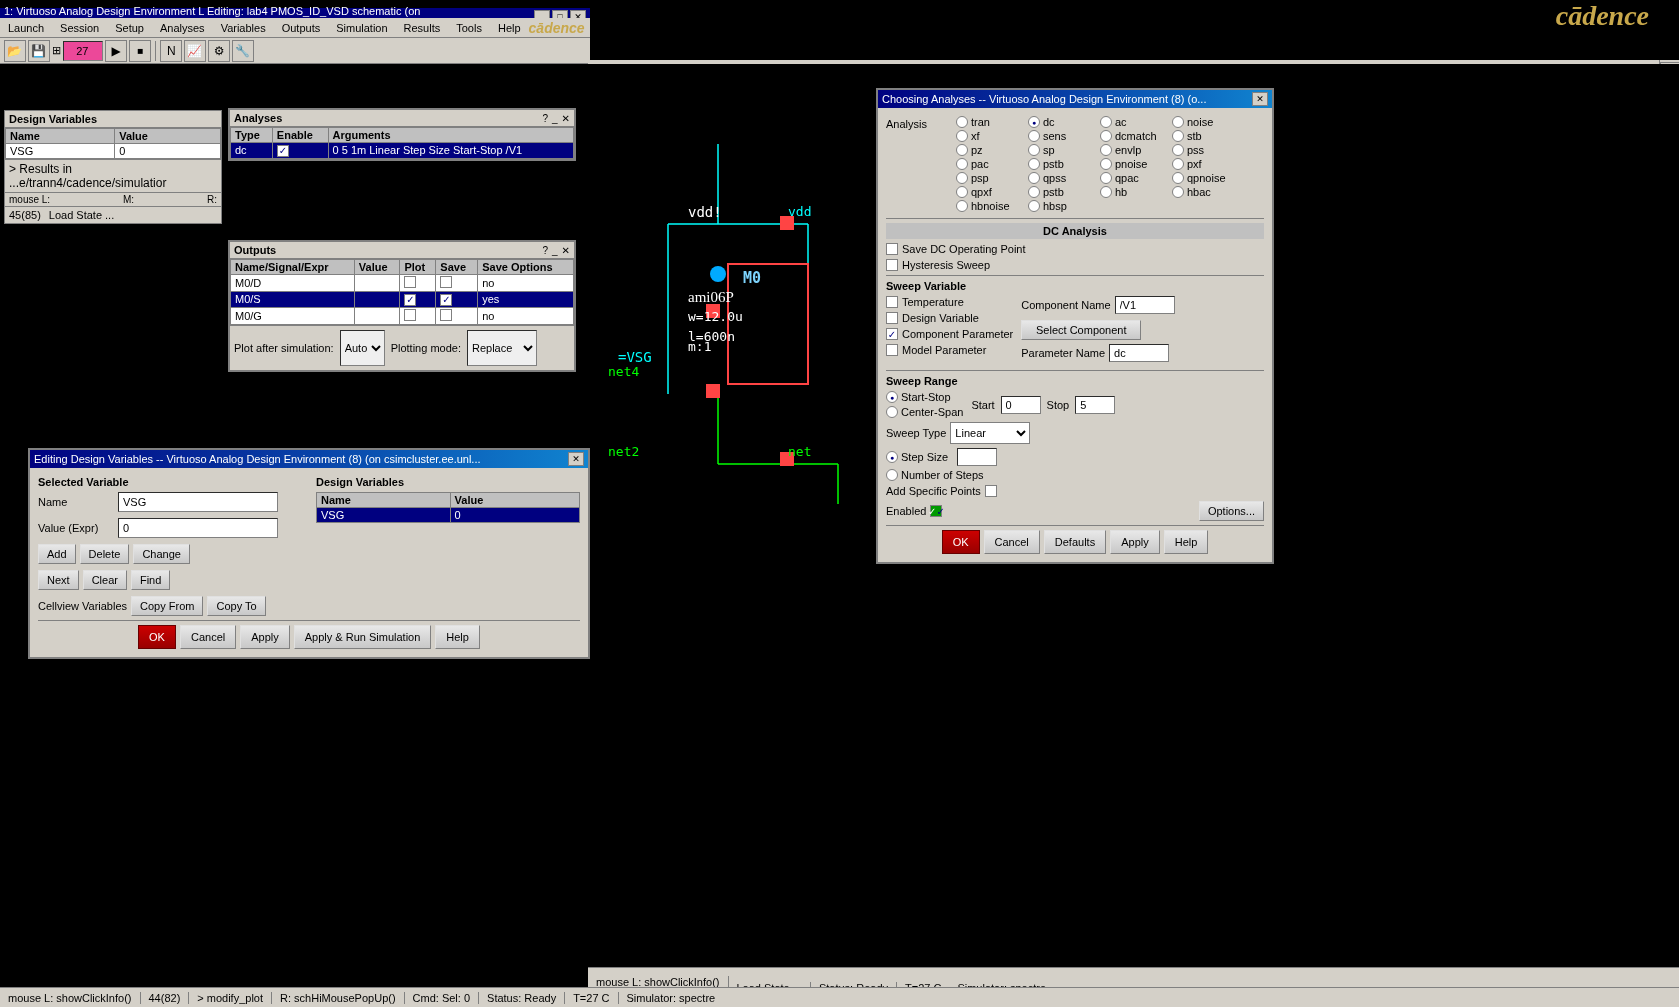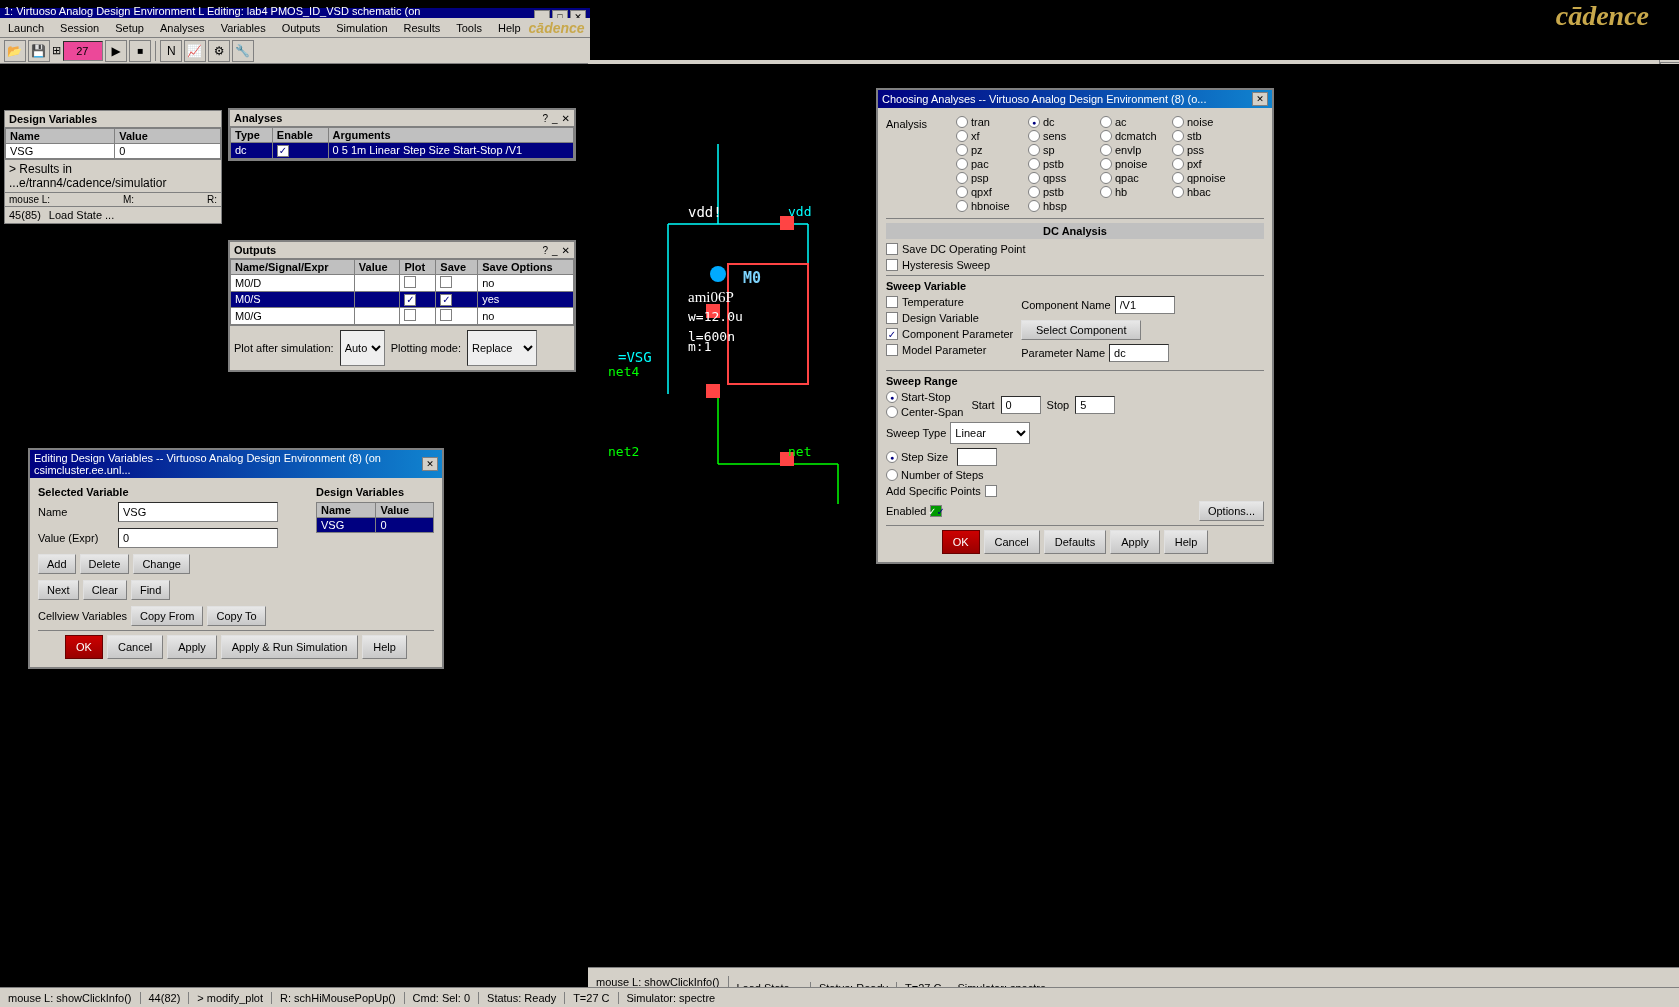--- a/index.html
+++ b/index.html
@@ -66,7 +66,7 @@
 
     
     .edv-dialog {
-      position: absolute; top: 448px; left: 28px; width: 416px;
+      position: absolute; top: 448px; left: 28px; width: 562px;
       background: #d4d0c8; border: 2px solid #808080;
       box-shadow: 4px 4px 8px rgba(0,0,0,0.5);
     }

